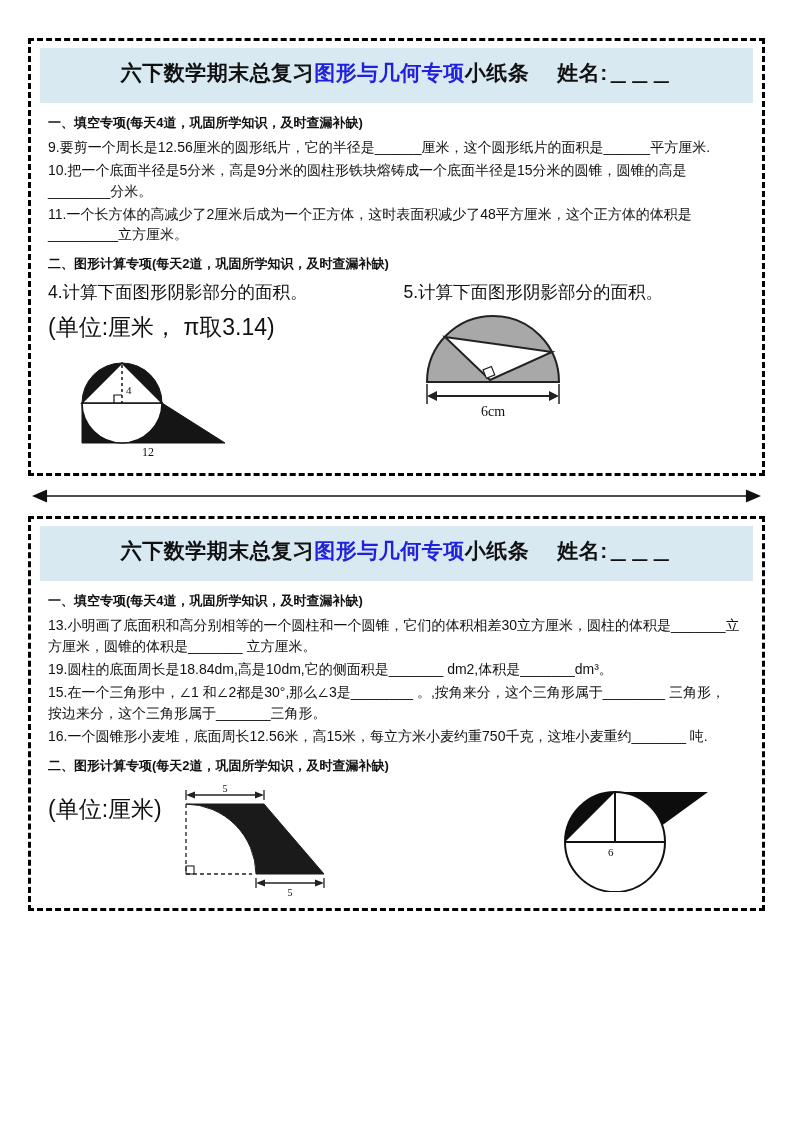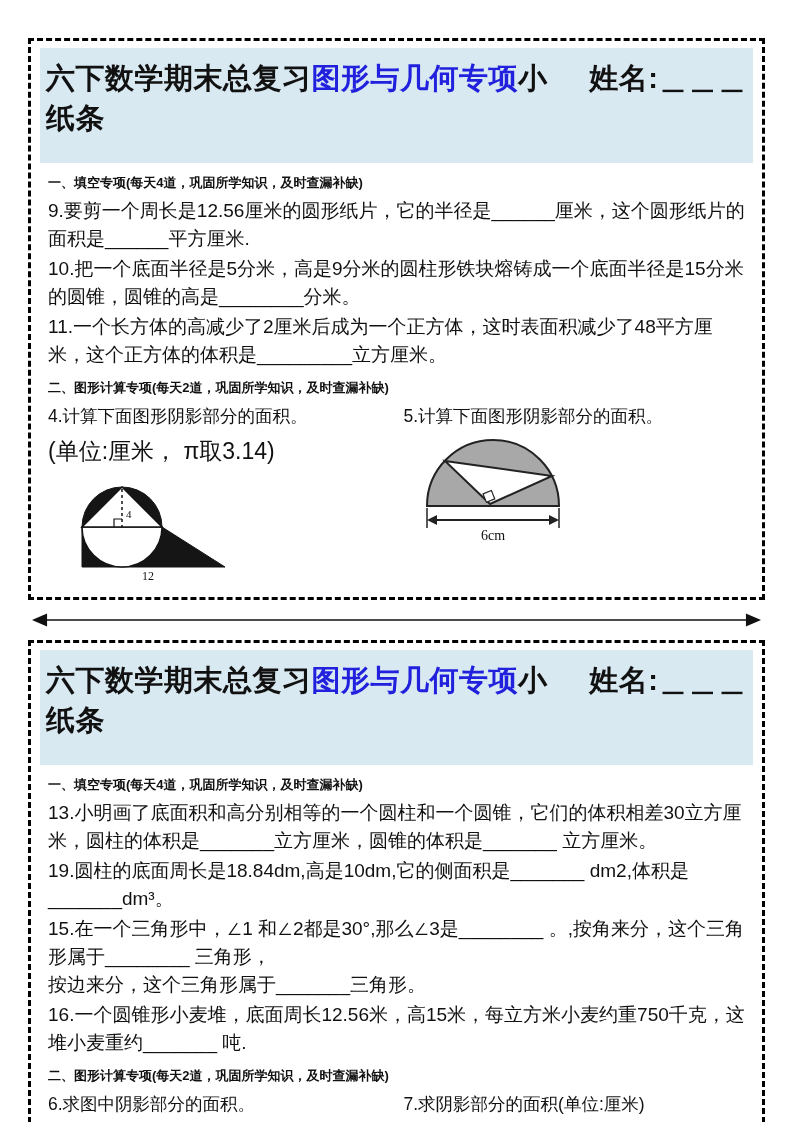--- a/index.html
+++ b/index.html
@@ -15,9 +15,9 @@
   }
   .band {
     background:#d9e9f2;
-    padding:11px 6px 24px;
+    padding:11px 6px 16px;
     display:flex; justify-content:center; align-items:baseline; gap:28px;
-    font-size:29px; font-weight:bold; letter-spacing:0.5px;
+    font-size:21px; font-weight:bold; letter-spacing:0.5px;
   }
   .band .hl { color:#2020dd; }
   .band .name-line { white-space:nowrap; }

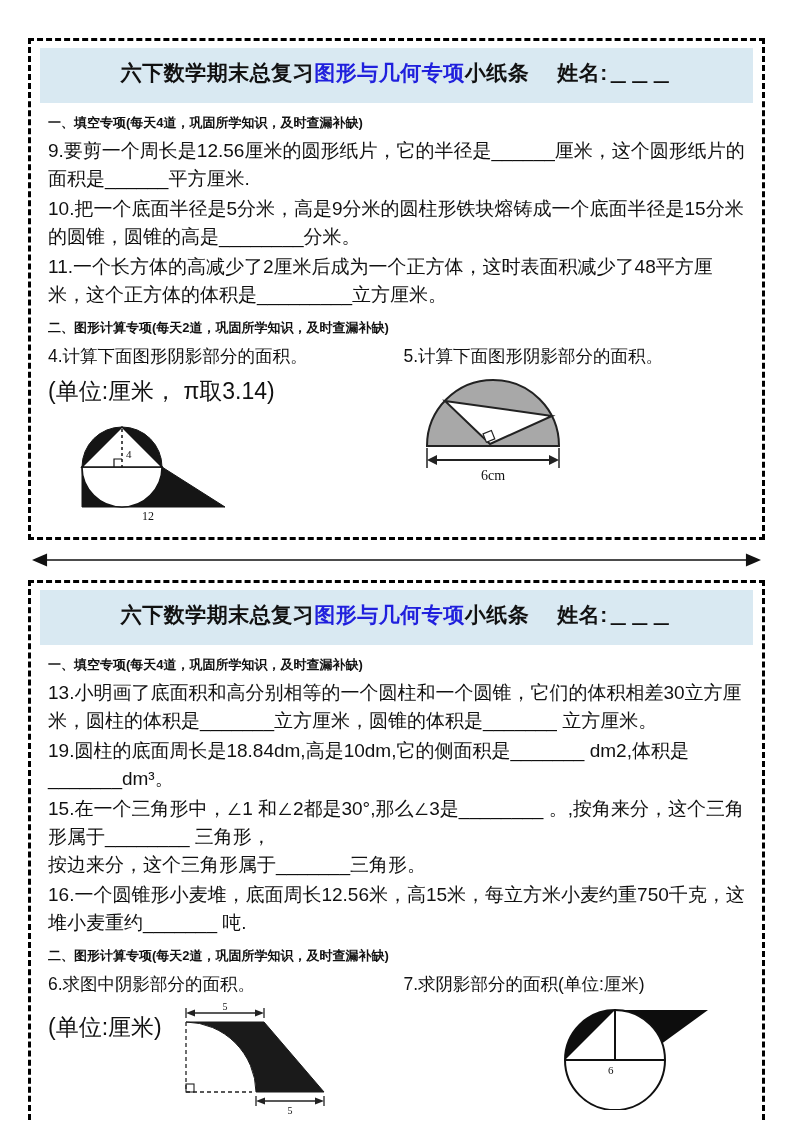--- a/index.html
+++ b/index.html
@@ -23,7 +23,7 @@
   .band .name-line { white-space:nowrap; }
   .sec-heading { font-size:13px; font-weight:bold; margin:11px 8px 5px; }
   .q {
-    font-size:19px; font-weight:500; line-height:1.45;
+    font-size:14px; font-weight:500; line-height:1.45;
     margin:1px 8px 3px; white-space:pre-wrap;
   }
   .calc-row { display:flex; margin:7px 8px 0; font-size:17.5px; font-weight:500; }

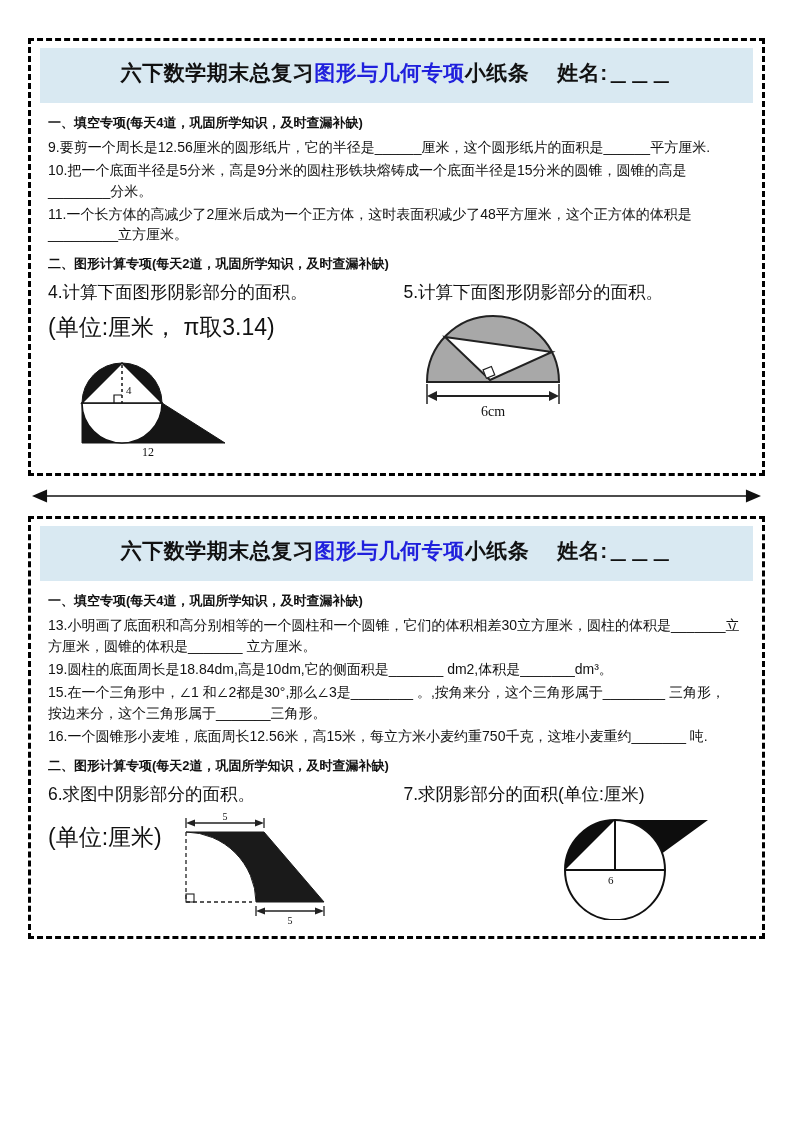--- a/index.html
+++ b/index.html
@@ -121,10 +121,6 @@
     <div class="q">16.一个圆锥形小麦堆，底面周长12.56米，高15米，每立方米小麦约重750千克，这堆小麦重约_______ 吨.</div>
 
     <div class="sec-heading">二、图形计算专项(每天2道，巩固所学知识，及时查漏补缺)</div>
-    <div class="calc-row">
-      <div class="cl">6.求图中阴影部分的面积。</div>
-      <div class="cr">7.求阴影部分的面积(单位:厘米)</div>
-    </div>
     <div class="fig-row">
       <div class="fl fig6wrap">
         <div class="unit-note">(单位:厘米)</div>

